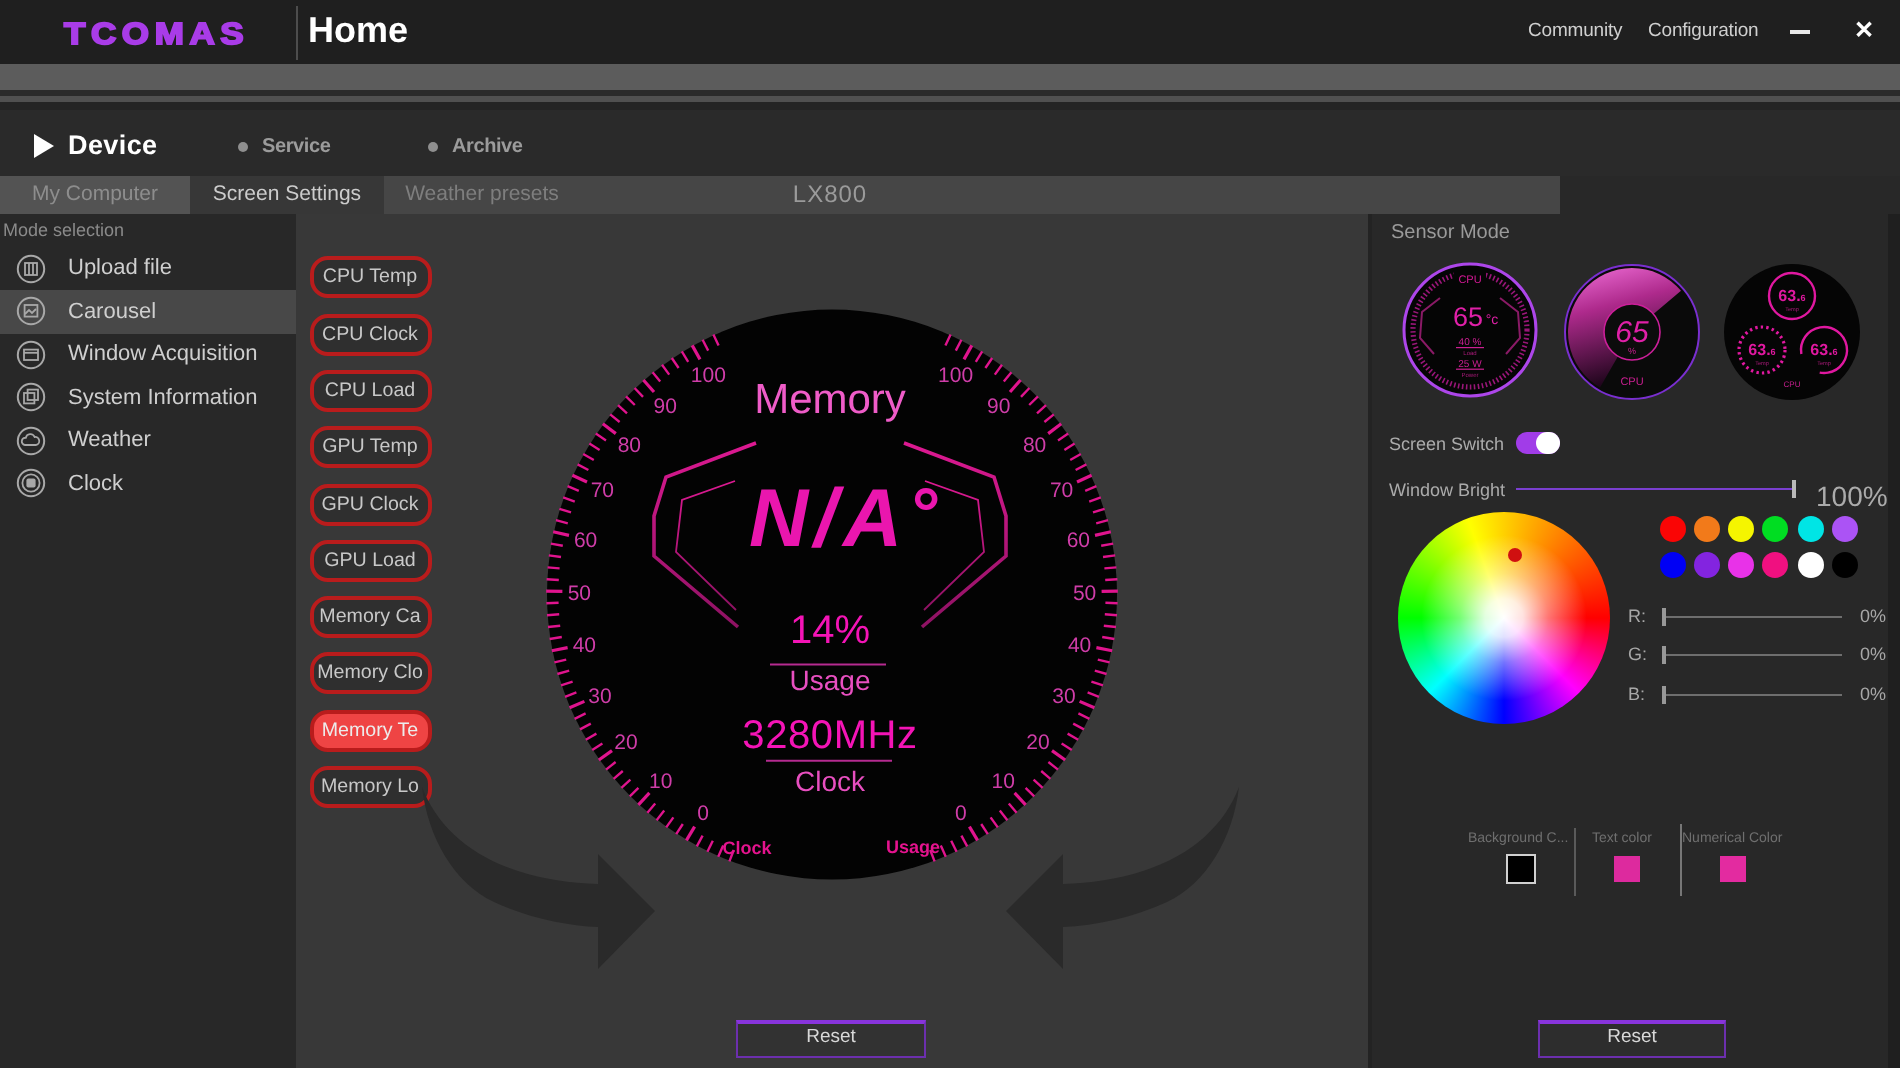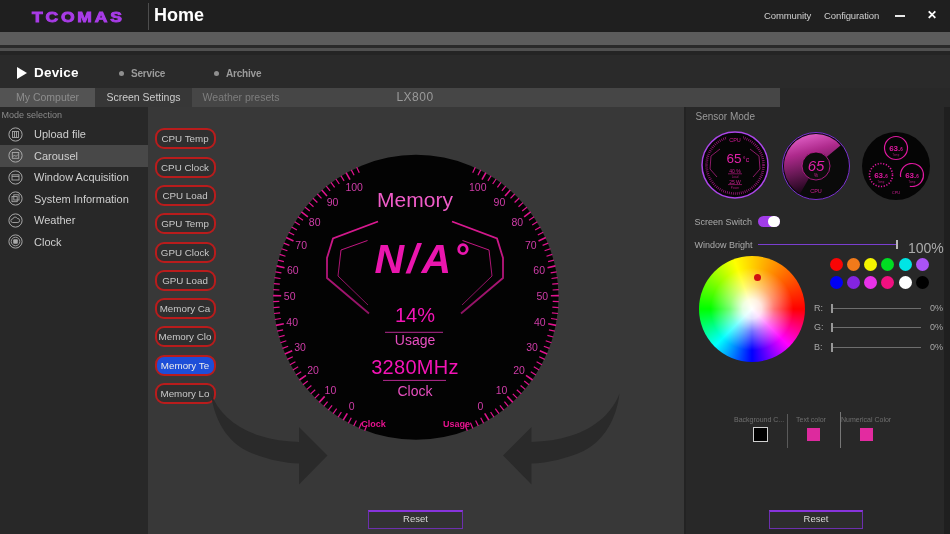--- a/index.html
+++ b/index.html
@@ -45,7 +45,7 @@
   .pill{left:6.5px;width:57px;height:17px;border:2px solid #b91c1c;border-radius:9px;
         background:#2f2f2f;color:#c8c8c8;font-size:9.8px;text-align:center;
         line-height:17px;white-space:nowrap;overflow:hidden;}
-  .pill.sel{background:#1d4ed8;color:#ececec;}
+  .pill.sel{background:#ef4444;color:#ececec;}
   #gaugesvg{left:0;top:0;}
   #resetc{left:220px;top:403px;width:93px;height:16px;background:#323232;
           border:1px solid #6c2fae;border-top:2px solid #8834dc;color:#d8d8d8;

